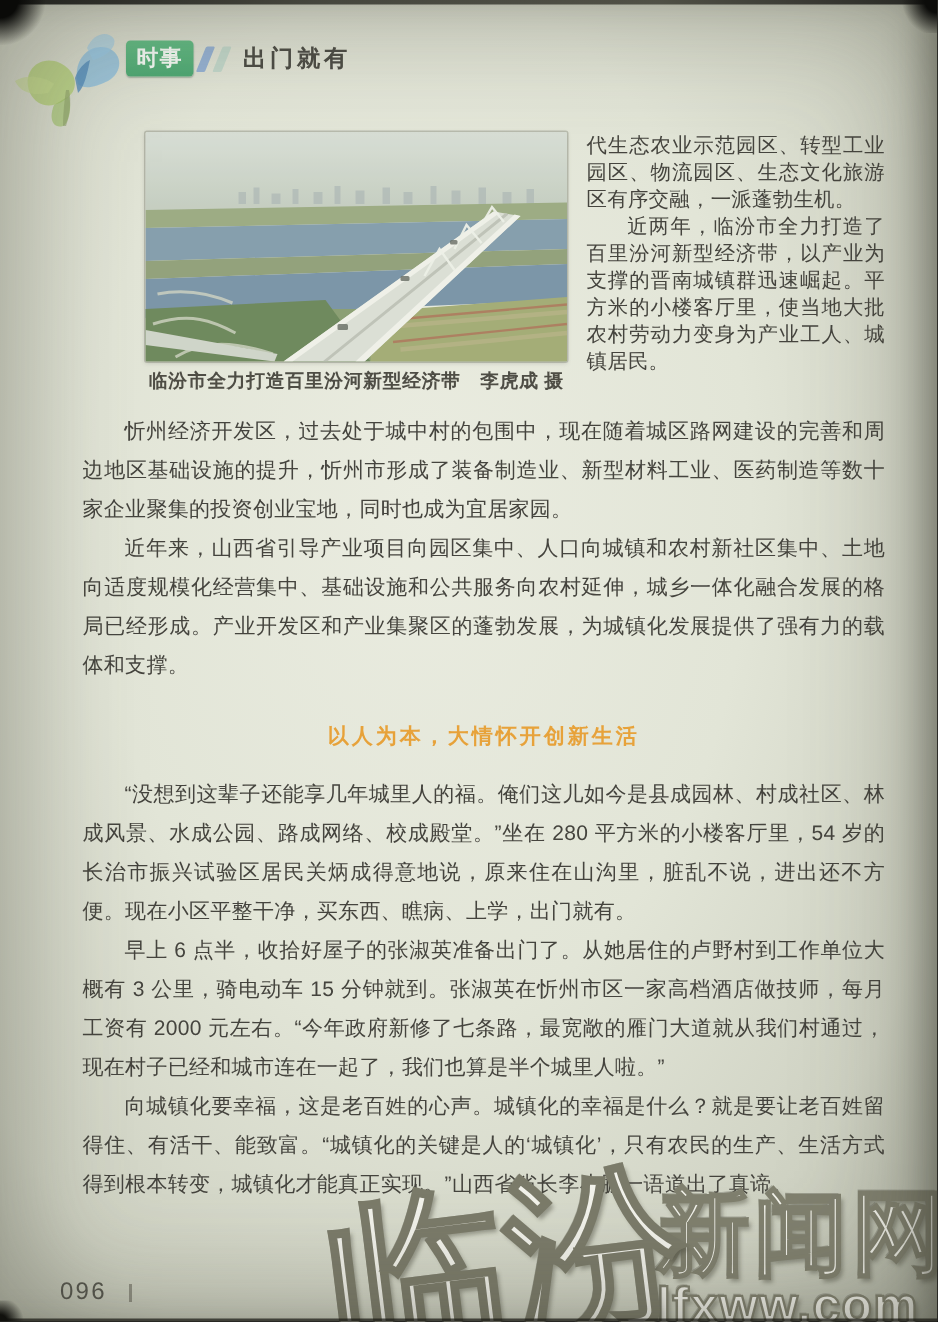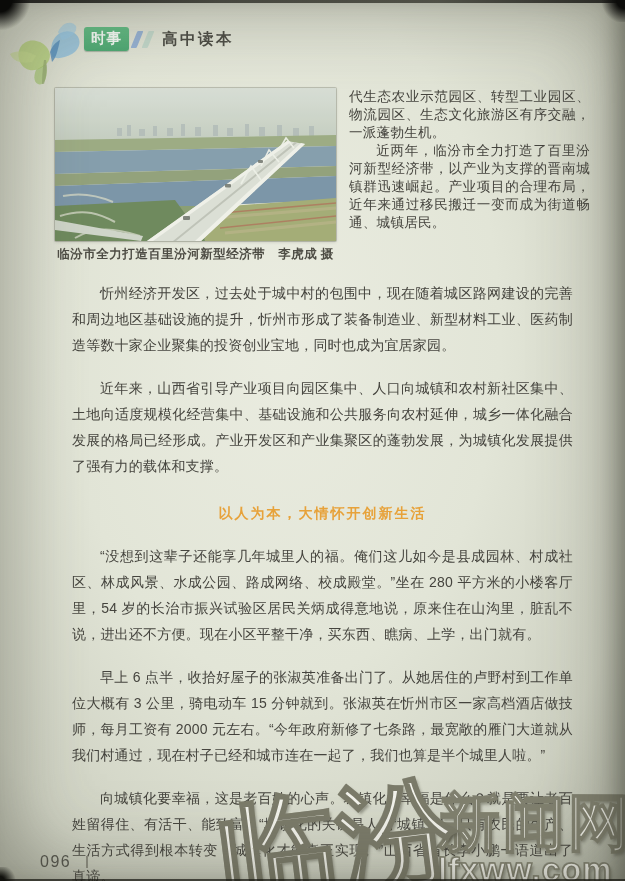--- a/index.html
+++ b/index.html
@@ -85,7 +85,7 @@
         <span class="badge">时事</span>
         <span class="slash s1"></span>
         <span class="slash s2"></span>
-        <span class="series-title">高中读本</span>
+        <span class="series-title">出门就有</span>
       </div>
     </div>
 

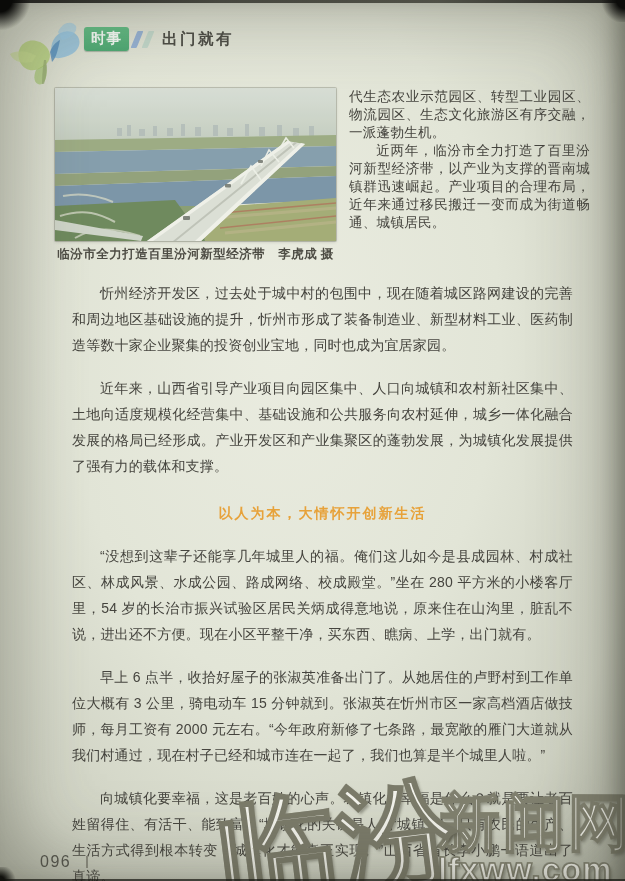--- a/index.html
+++ b/index.html
@@ -157,7 +157,7 @@
         </div>
         <div class="right-col">
           <p>代生态农业示范园区、转型工业园区、物流园区、生态文化旅游区有序交融，一派蓬勃生机。</p>
-          <p class="indent">近两年，临汾市全力打造了百里汾河新型经济带，以产业为支撑的晋南城镇群迅速崛起。产业项目的合理布局，近年来通过移民搬迁一变而成为街道畅通、城镇居民。</p>
+          <p class="indent">近两年，临汾市全力打造了百里汾河新型经济带，以产业为支撑的晋南城镇群迅速崛起。平方米的小楼客厅里，使当地大批农村劳动力变身为产业工人、城镇居民。</p>
         </div>
       </div>
 

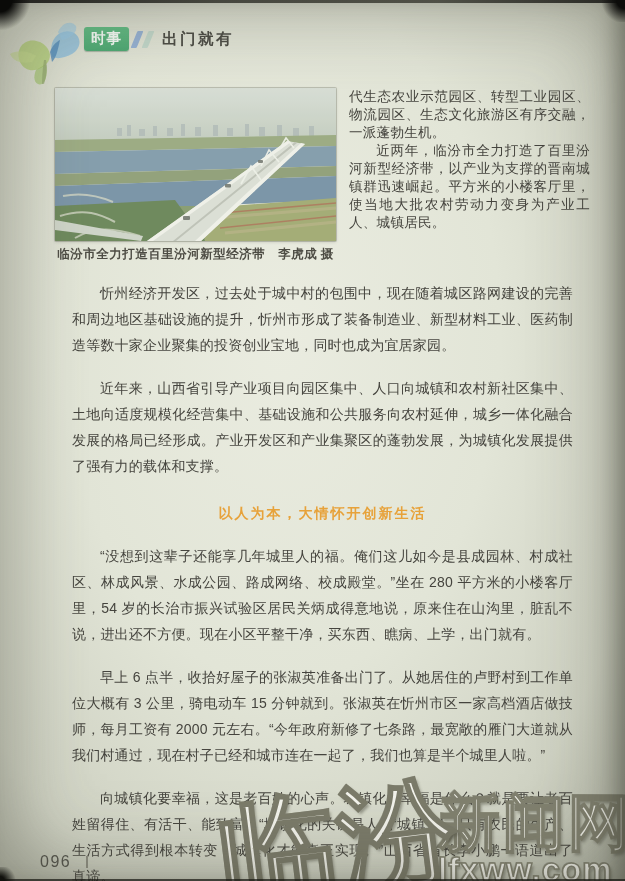--- a/index.html
+++ b/index.html
@@ -34,7 +34,7 @@
   
   .content{position:absolute;left:55px;right:35px;top:88px;color:#45443e;}
   .top-section{display:flex;gap:13px;}
-  .photo-block{width:281px;flex:0 0 281px;}
+  .photo-block{width:281px;flex:0 0 281px;margin-left:42px;}
   .photo{width:281px;height:153px;display:block;border-radius:1px;
          box-shadow:0 0 0 1px rgba(120,122,108,.35), 0 1px 3px rgba(80,82,70,.25);}
   .caption{margin-top:5px;text-align:center;font-family:"Liberation Serif","DejaVu Serif",serif;

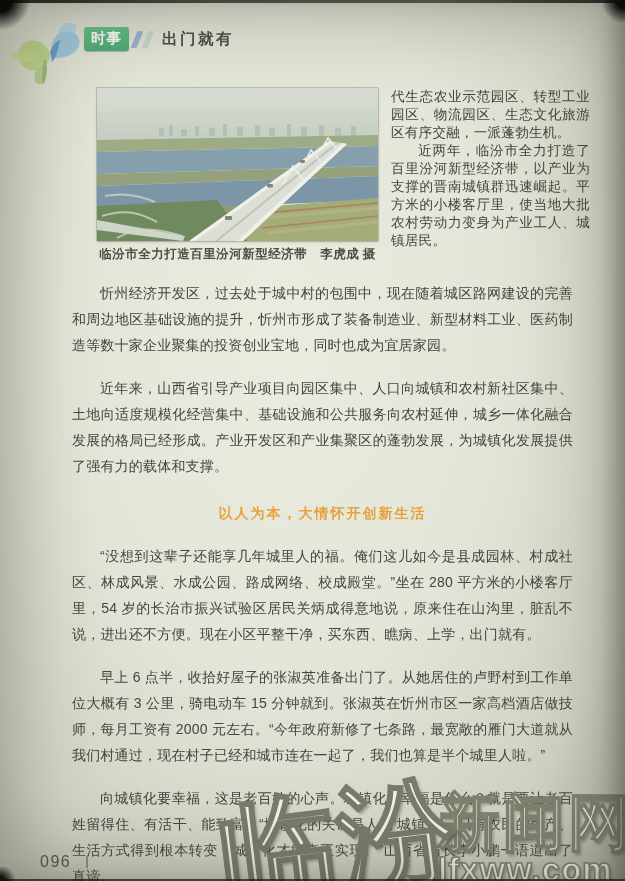--- a/index.html
+++ b/index.html
@@ -44,7 +44,7 @@
   .right-col p.indent{text-indent:2em;}
 
   .body-text{margin-top:11px;font-size:14px;line-height:26px;text-align:justify;letter-spacing:.2px;}
-  .body-text p{margin:17px;text-indent:2em;}
+  .body-text p{margin:0;text-indent:2em;}
 
   .article-heading{margin:21px 0 13px;text-align:center;font-size:14px;font-weight:bold;letter-spacing:2px;}
 

